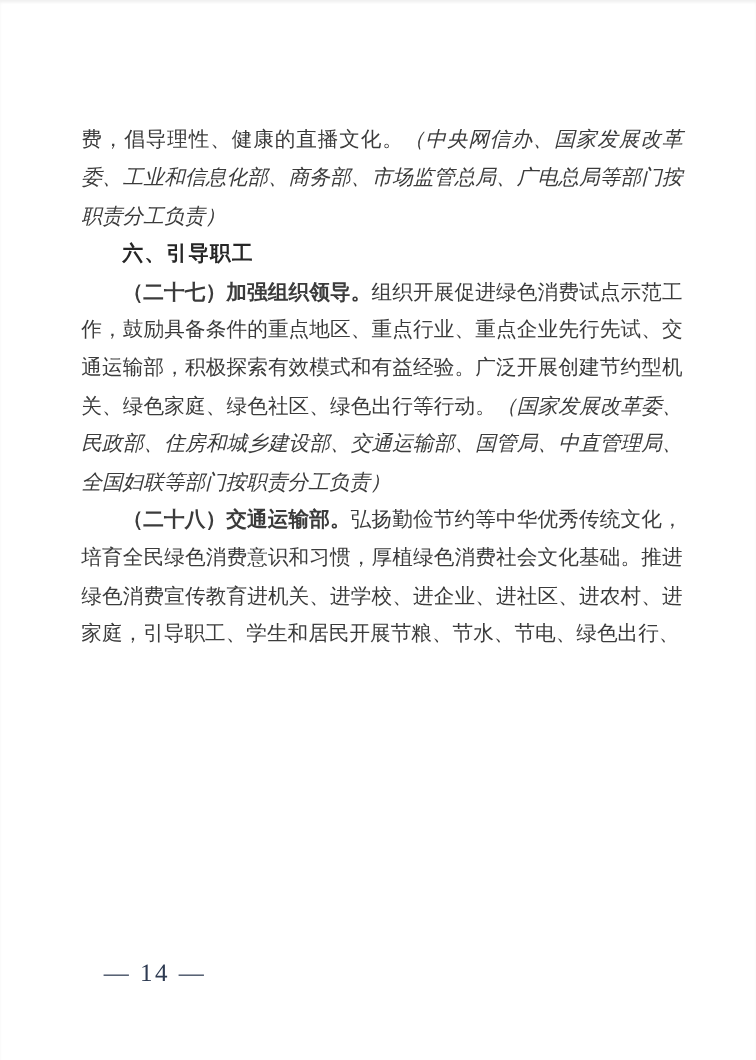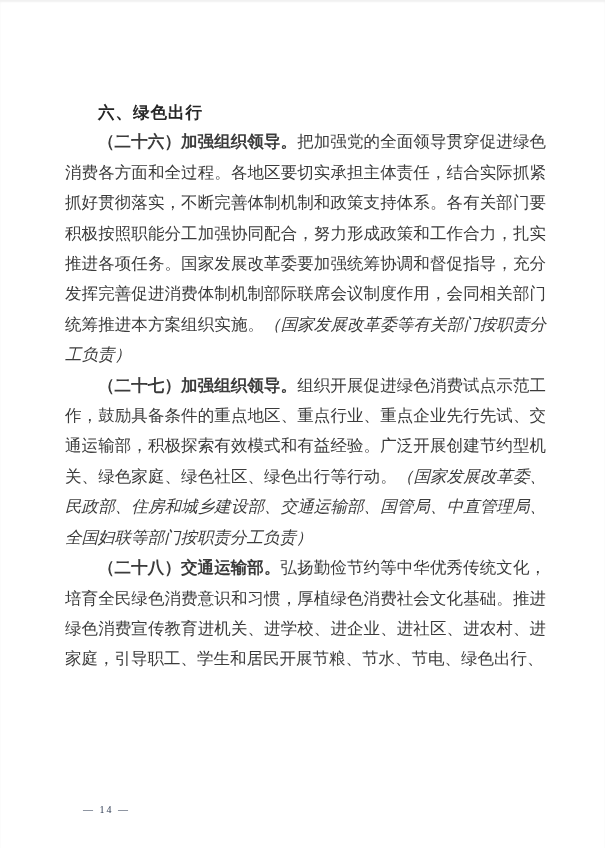--- a/index.html
+++ b/index.html
@@ -62,6 +62,7 @@
 
 <div class="page">
   <main class="content" id="content">
+      <p class="para continuation"><span class="seg-body">费，倡导理性、健康的直播文化。</span><span class="seg-kai">（中央网信办、国家发展改革委、工业和信息化部、商务部、市场监管总局、广电总局等部门按职责分工负责）</span></p>
       <p class="para heading"><span class="seg-heading">六、绿色出行</span></p>
       <p class="para indented"><span class="seg-bold">（二十六）加强组织领导。</span><span class="seg-body">把加强党的全面领导贯穿促进绿色消费各方面和全过程。各地区要切实承担主体责任，结合实际抓紧抓好贯彻落实，不断完善体制机制和政策支持体系。各有关部门要积极按照职能分工加强协同配合，努力形成政策和工作合力，扎实推进各项任务。国家发展改革委要加强统筹协调和督促指导，充分发挥完善促进消费体制机制部际联席会议制度作用，会同相关部门统筹推进本方案组织实施。</span><span class="seg-kai">（国家发展改革委等有关部门按职责分工负责）</span></p>
       <p class="para indented"><span class="seg-bold">（二十七）加强组织领导。</span><span class="seg-body">组织开展促进绿色消费试点示范工作，鼓励具备条件的重点地区、重点行业、重点企业先行先试、交通运输部，积极探索有效模式和有益经验。广泛开展创建节约型机关、绿色家庭、绿色社区、绿色出行等行动。</span><span class="seg-kai">（国家发展改革委、民政部、住房和城乡建设部、交通运输部、国管局、中直管理局、全国妇联等部门按职责分工负责）</span></p>

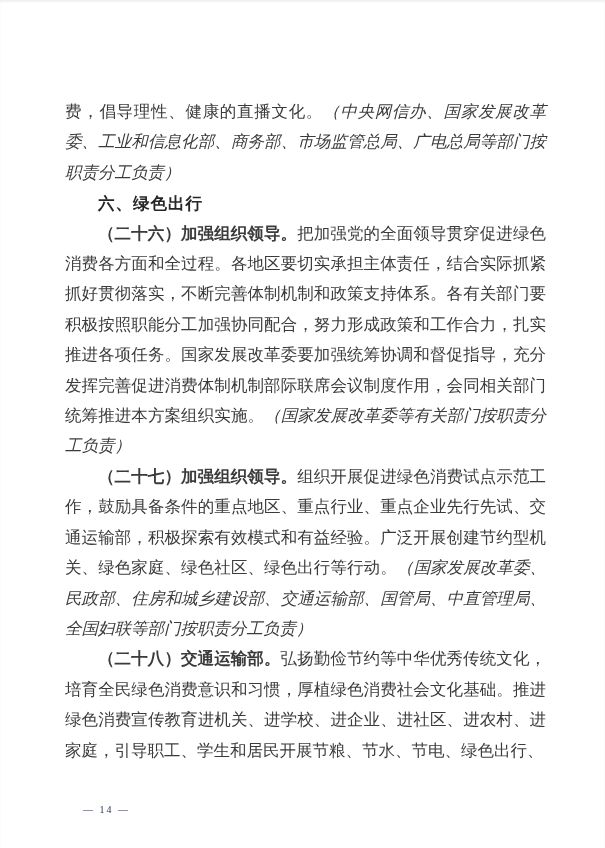--- a/index.html
+++ b/index.html
@@ -63,7 +63,7 @@
 <div class="page">
   <main class="content" id="content">
       <p class="para continuation"><span class="seg-body">费，倡导理性、健康的直播文化。</span><span class="seg-kai">（中央网信办、国家发展改革委、工业和信息化部、商务部、市场监管总局、广电总局等部门按职责分工负责）</span></p>
-      <p class="para heading"><span class="seg-heading">六、绿色出行</span></p>
+      <p class="para heading"><span class="seg-heading">六、引导职工</span></p>
       <p class="para indented"><span class="seg-bold">（二十六）加强组织领导。</span><span class="seg-body">把加强党的全面领导贯穿促进绿色消费各方面和全过程。各地区要切实承担主体责任，结合实际抓紧抓好贯彻落实，不断完善体制机制和政策支持体系。各有关部门要积极按照职能分工加强协同配合，努力形成政策和工作合力，扎实推进各项任务。国家发展改革委要加强统筹协调和督促指导，充分发挥完善促进消费体制机制部际联席会议制度作用，会同相关部门统筹推进本方案组织实施。</span><span class="seg-kai">（国家发展改革委等有关部门按职责分工负责）</span></p>
       <p class="para indented"><span class="seg-bold">（二十七）加强组织领导。</span><span class="seg-body">组织开展促进绿色消费试点示范工作，鼓励具备条件的重点地区、重点行业、重点企业先行先试、交通运输部，积极探索有效模式和有益经验。广泛开展创建节约型机关、绿色家庭、绿色社区、绿色出行等行动。</span><span class="seg-kai">（国家发展改革委、民政部、住房和城乡建设部、交通运输部、国管局、中直管理局、全国妇联等部门按职责分工负责）</span></p>
       <p class="para indented"><span class="seg-bold">（二十八）交通运输部。</span><span class="seg-body">弘扬勤俭节约等中华优秀传统文化，培育全民绿色消费意识和习惯，厚植绿色消费社会文化基础。推进绿色消费宣传教育进机关、进学校、进企业、进社区、进农村、进家庭，引导职工、学生和居民开展节粮、节水、节电、绿色出行、</span></p>

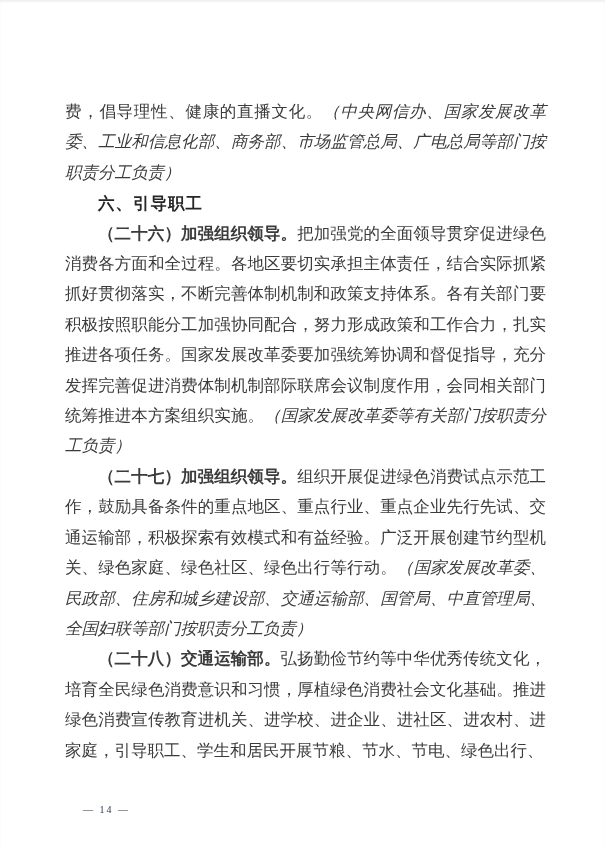--- a/index.html
+++ b/index.html
@@ -64,7 +64,6 @@
   <main class="content" id="content">
       <p class="para continuation"><span class="seg-body">费，倡导理性、健康的直播文化。</span><span class="seg-kai">（中央网信办、国家发展改革委、工业和信息化部、商务部、市场监管总局、广电总局等部门按职责分工负责）</span></p>
       <p class="para heading"><span class="seg-heading">六、引导职工</span></p>
-      <p class="para indented"><span class="seg-bold">（二十六）加强组织领导。</span><span class="seg-body">把加强党的全面领导贯穿促进绿色消费各方面和全过程。各地区要切实承担主体责任，结合实际抓紧抓好贯彻落实，不断完善体制机制和政策支持体系。各有关部门要积极按照职能分工加强协同配合，努力形成政策和工作合力，扎实推进各项任务。国家发展改革委要加强统筹协调和督促指导，充分发挥完善促进消费体制机制部际联席会议制度作用，会同相关部门统筹推进本方案组织实施。</span><span class="seg-kai">（国家发展改革委等有关部门按职责分工负责）</span></p>
       <p class="para indented"><span class="seg-bold">（二十七）加强组织领导。</span><span class="seg-body">组织开展促进绿色消费试点示范工作，鼓励具备条件的重点地区、重点行业、重点企业先行先试、交通运输部，积极探索有效模式和有益经验。广泛开展创建节约型机关、绿色家庭、绿色社区、绿色出行等行动。</span><span class="seg-kai">（国家发展改革委、民政部、住房和城乡建设部、交通运输部、国管局、中直管理局、全国妇联等部门按职责分工负责）</span></p>
       <p class="para indented"><span class="seg-bold">（二十八）交通运输部。</span><span class="seg-body">弘扬勤俭节约等中华优秀传统文化，培育全民绿色消费意识和习惯，厚植绿色消费社会文化基础。推进绿色消费宣传教育进机关、进学校、进企业、进社区、进农村、进家庭，引导职工、学生和居民开展节粮、节水、节电、绿色出行、</span></p>
     </main>

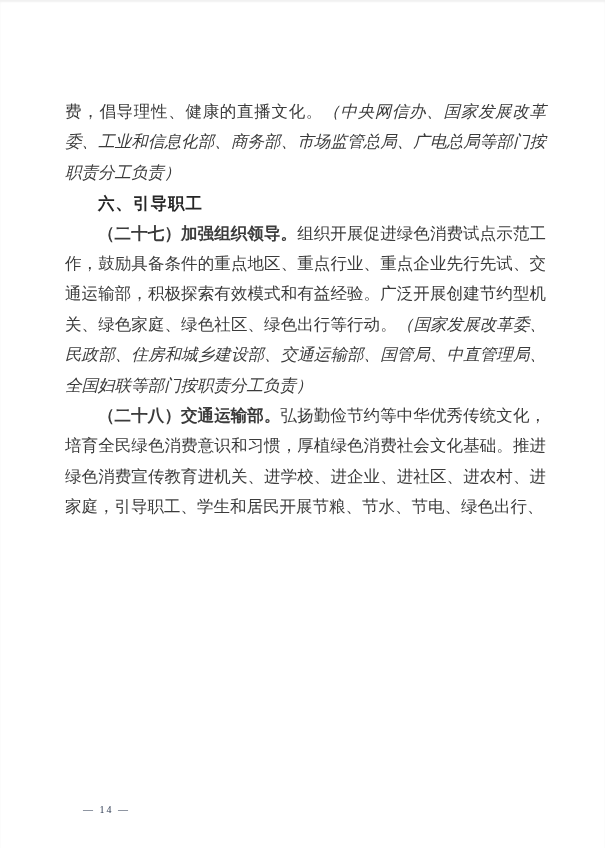--- a/index.html
+++ b/index.html
@@ -50,11 +50,10 @@
     position: absolute;
     left: 83px;
     top: 768px;
-    font-size: 10px;
+    font-size: 20px;
     line-height: 22px;
     color: var(--footer-color, #2e3b52);
     letter-spacing: 2px;
-    margin-top: 31px;
   }
 </style>
 </head>

